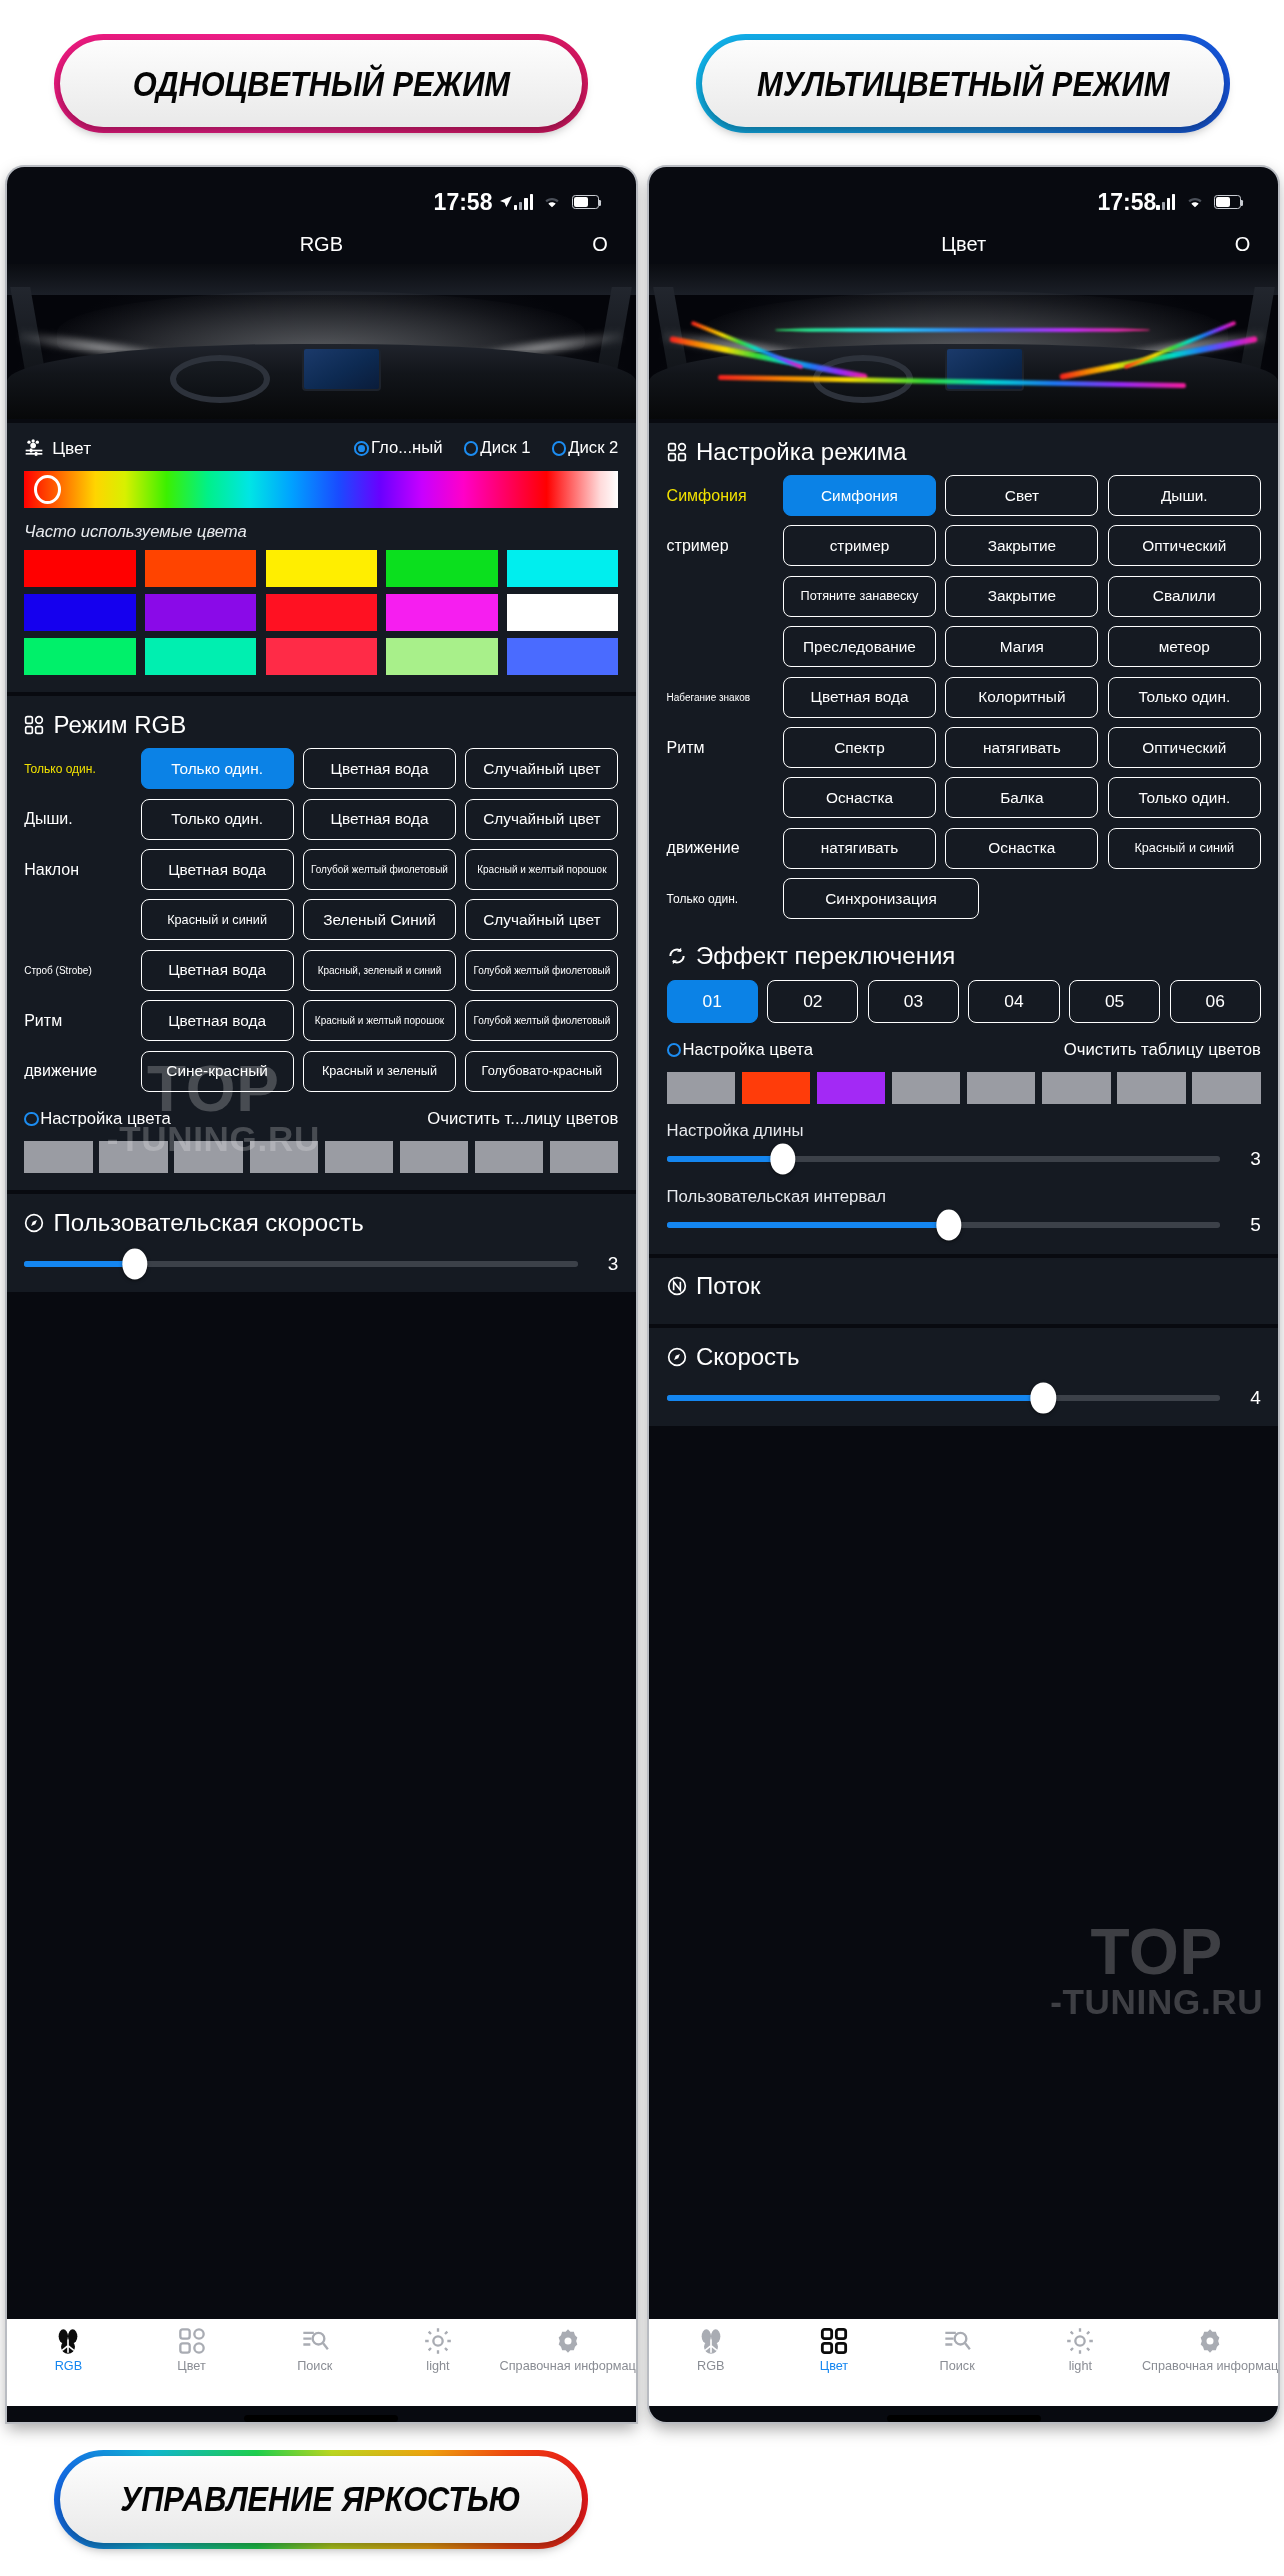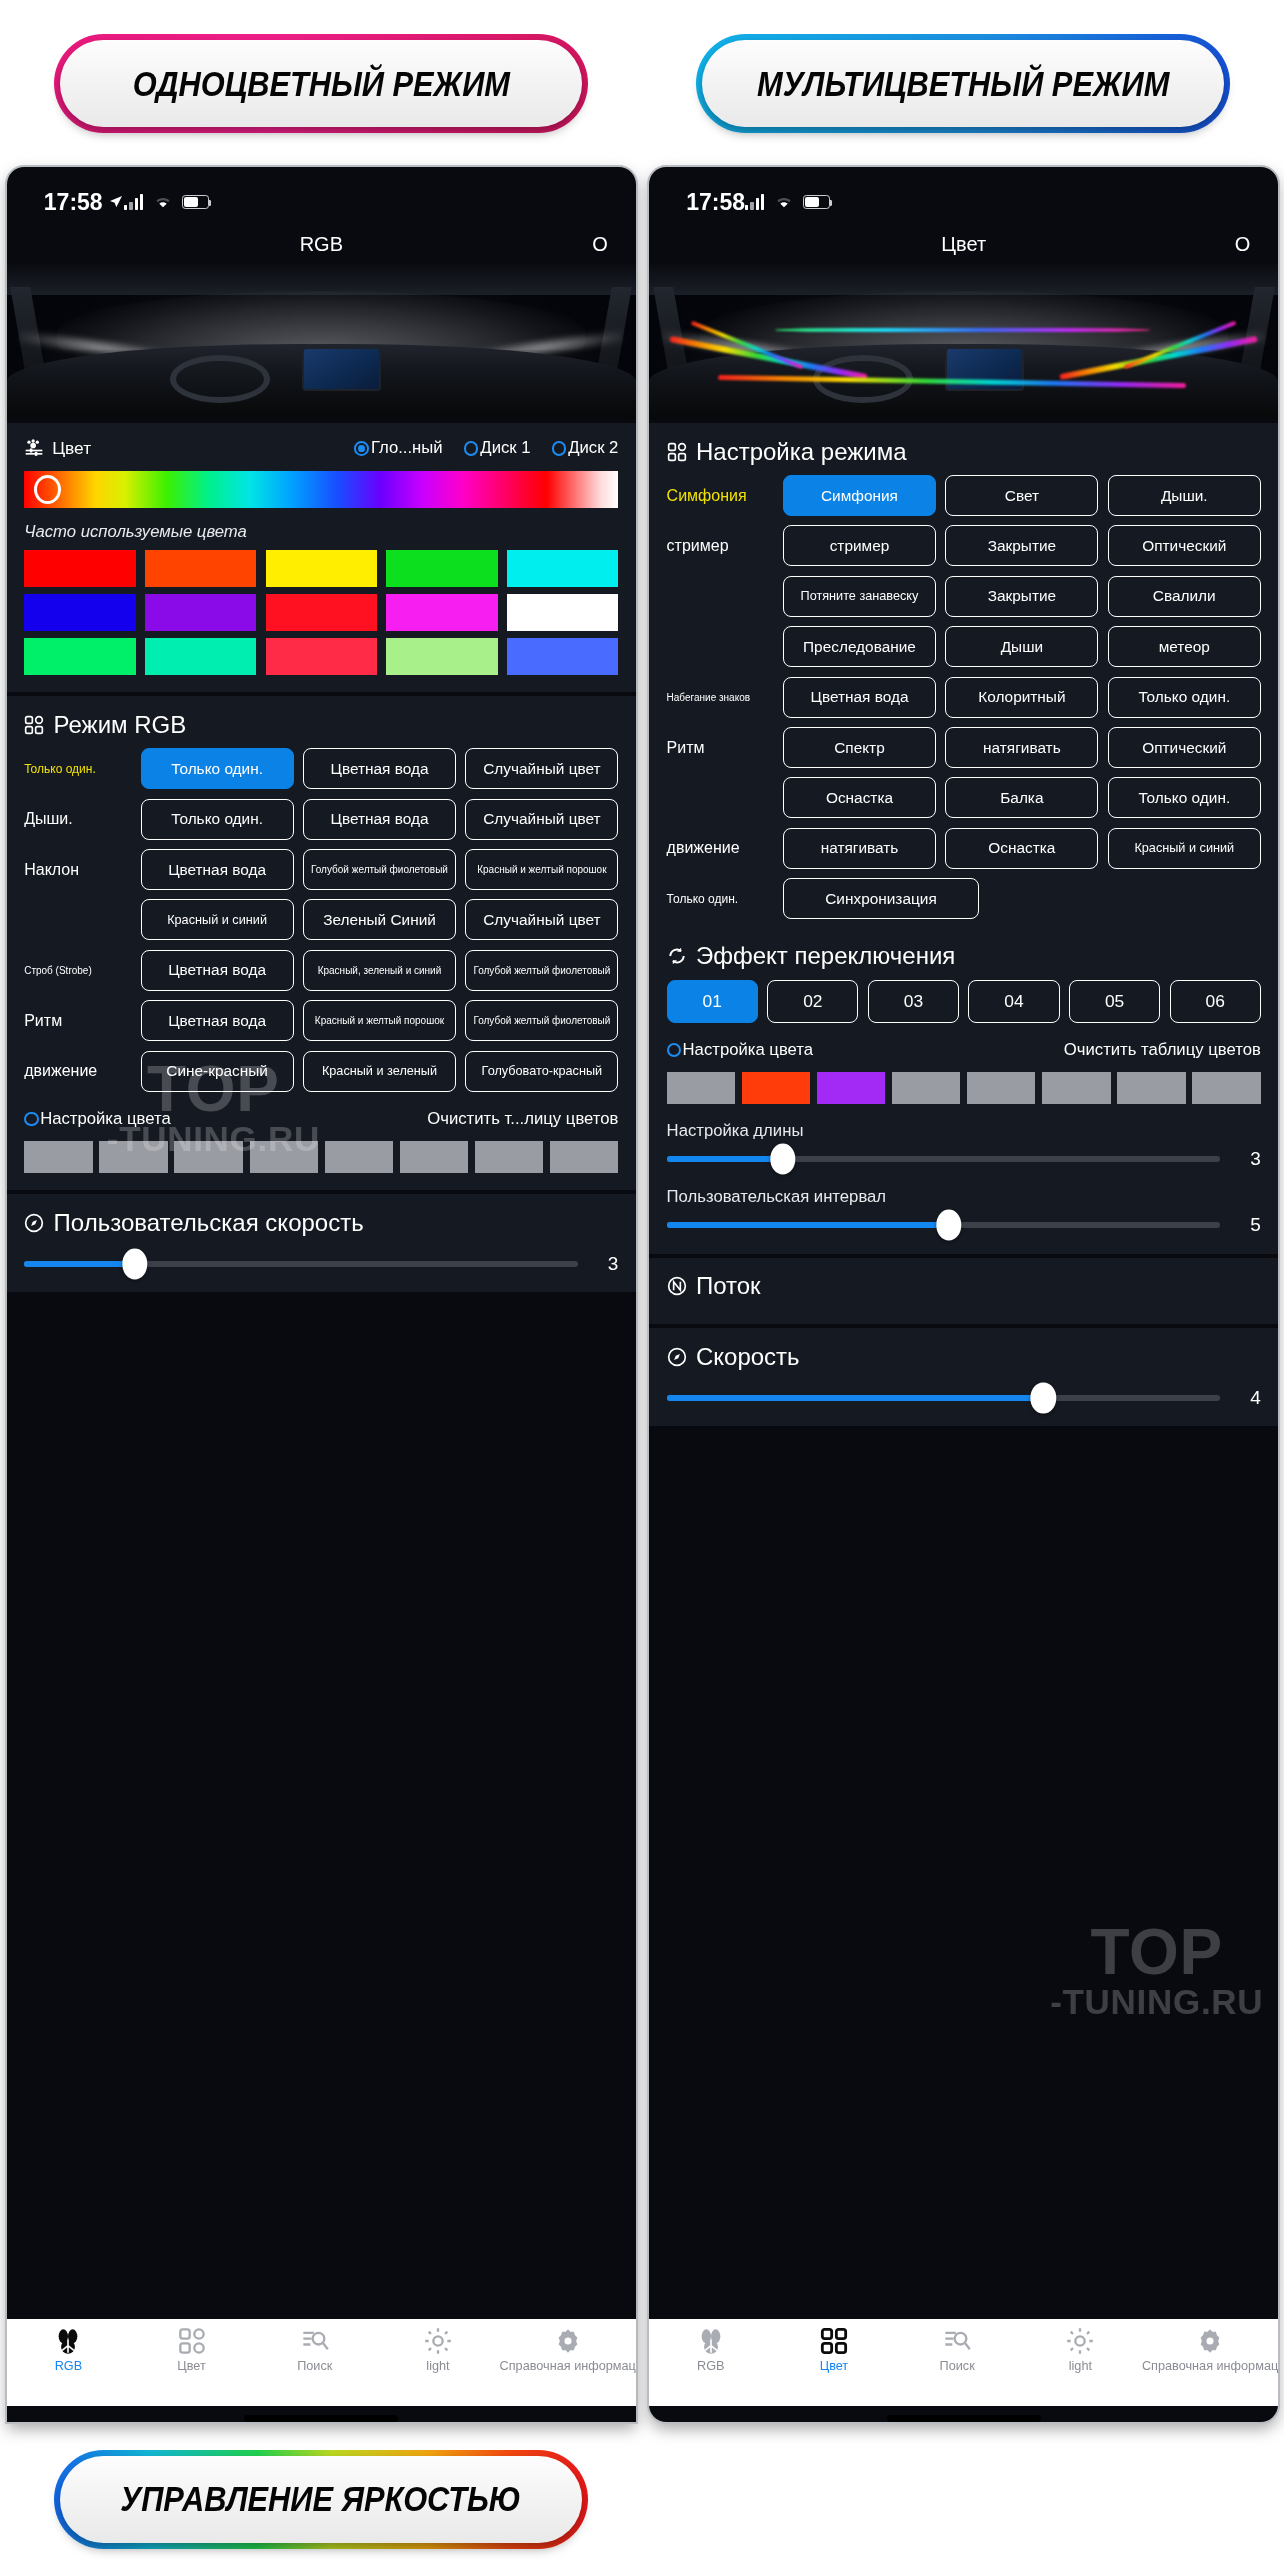--- a/index.html
+++ b/index.html
@@ -51,7 +51,7 @@
   
   .statusbar {
     height: 58px; display: flex; align-items: center;
-    padding: 12px 37px 0 37px; justify-content: flex-start;
+    padding: 12px 37px 0 37px; justify-content: flex-end;
     color: #fff; font-size: 23px; font-weight: 600;
   }
   .sb-left { display: flex; align-items: center; gap: 5.4px; }

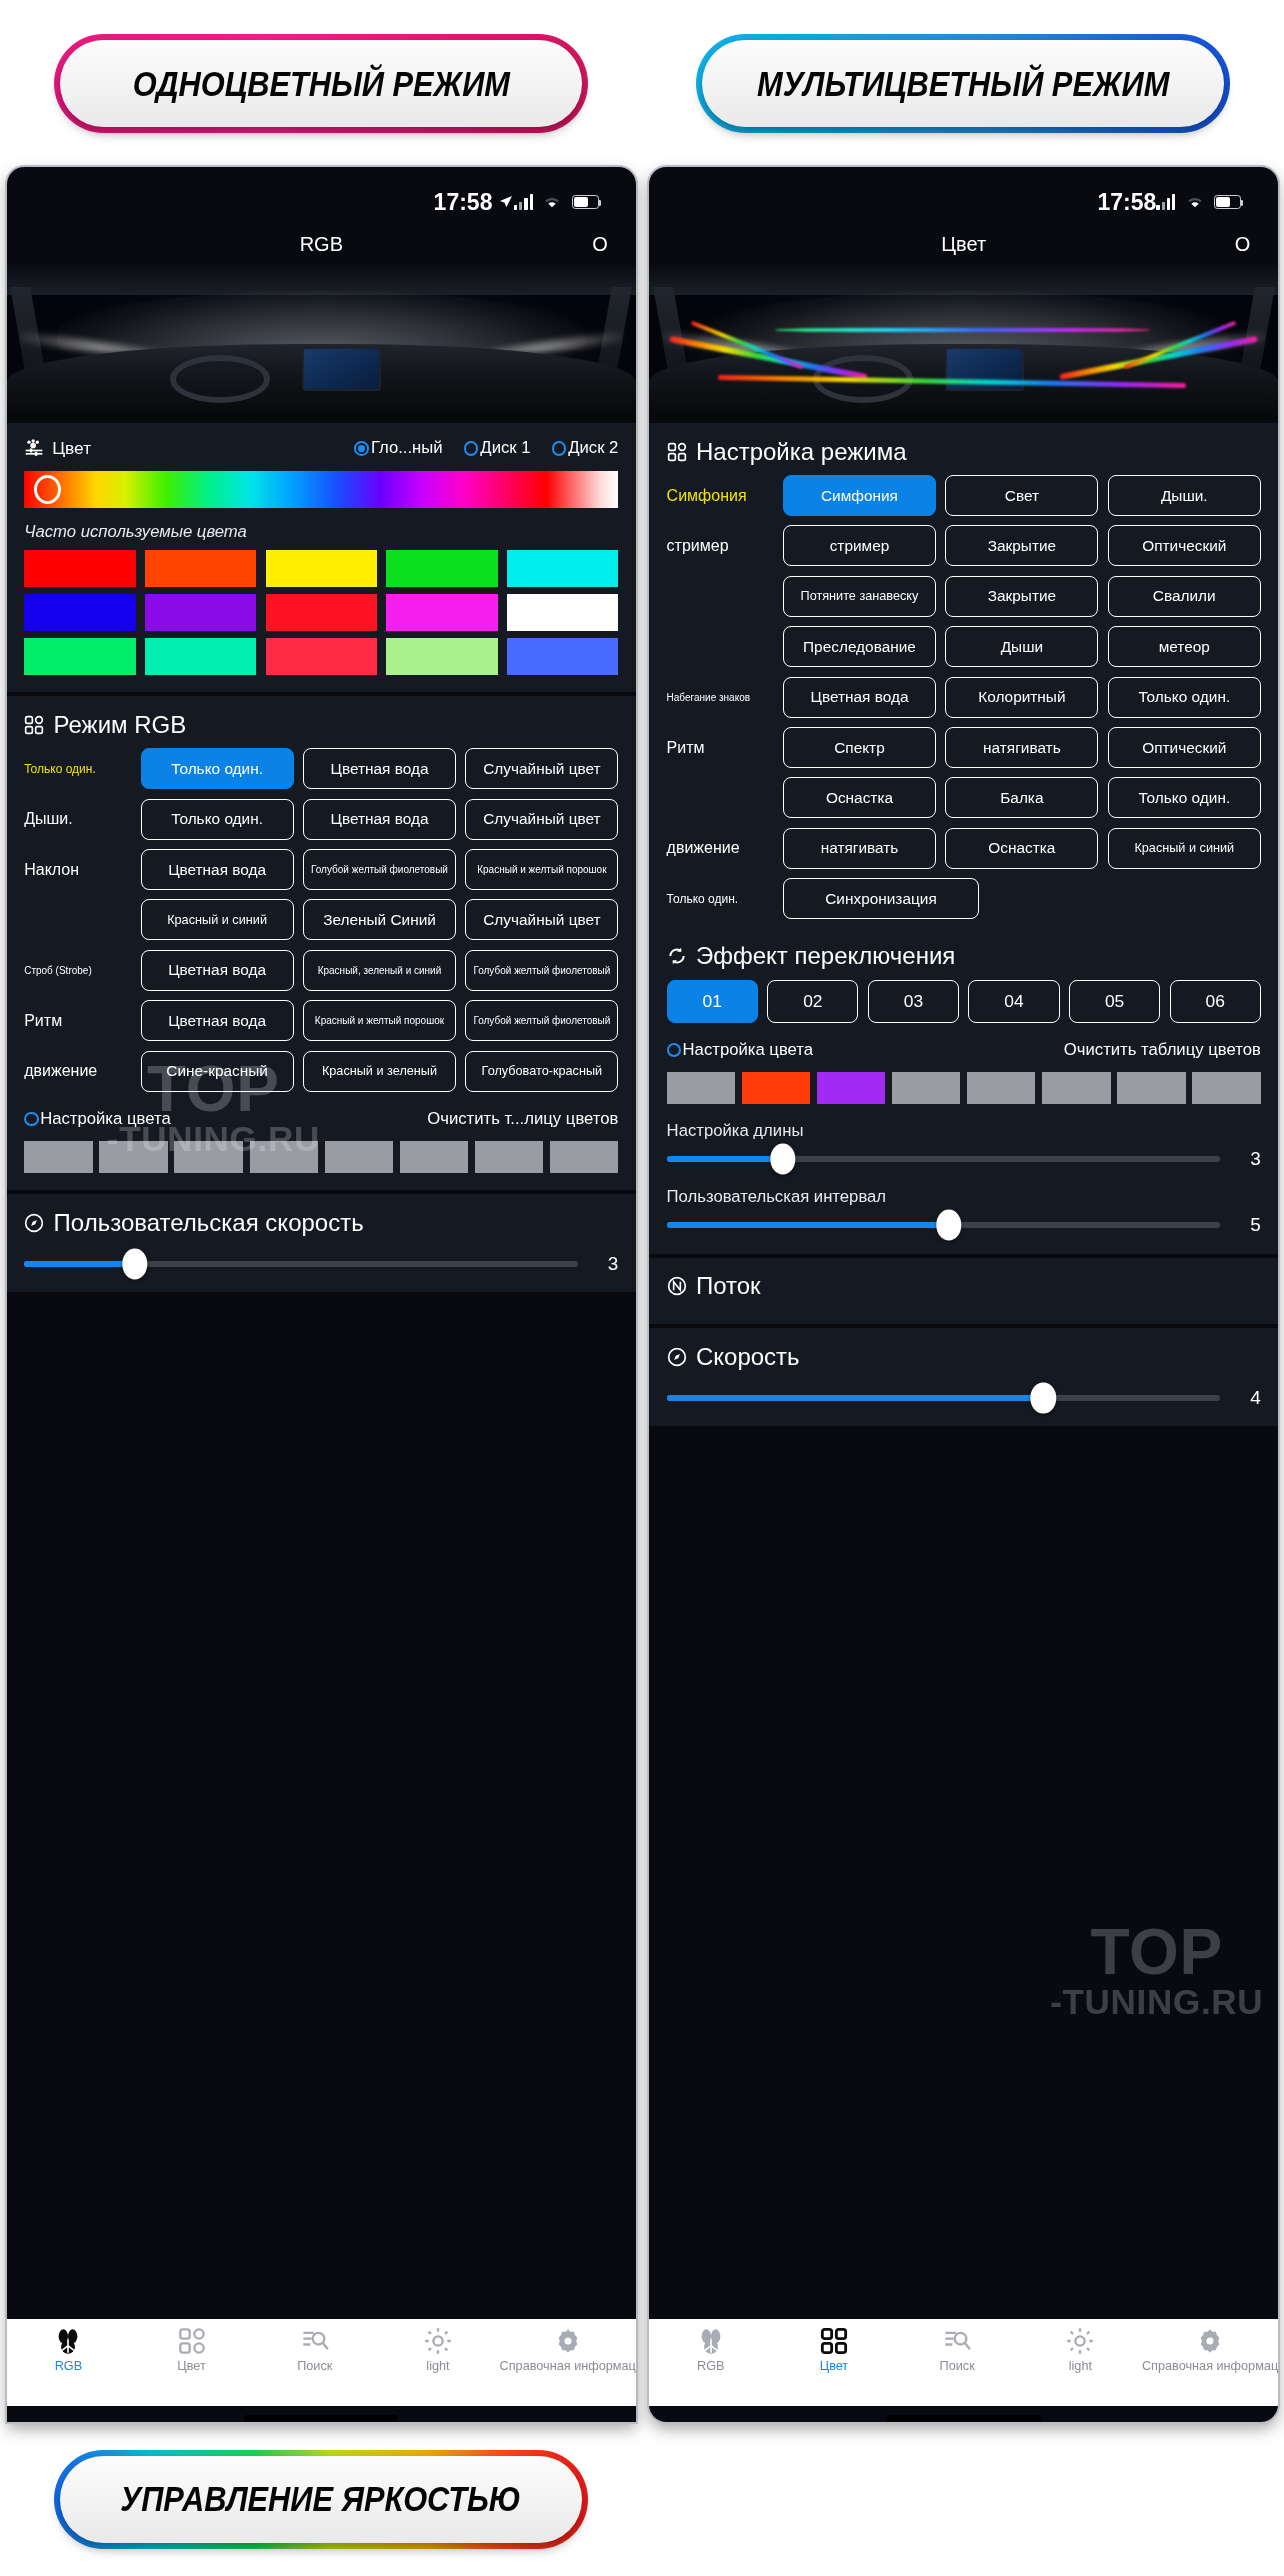--- a/index.html
+++ b/index.html
@@ -570,7 +570,7 @@
             <div class="mode-name"></div>
             <div class="btns">
               <div class="mbtn">Преследование</div>
-              <div class="mbtn">Дыши</div>
+              <div class="mbtn">Магия</div>
               <div class="mbtn">метеор</div>
             </div>
           </div>

